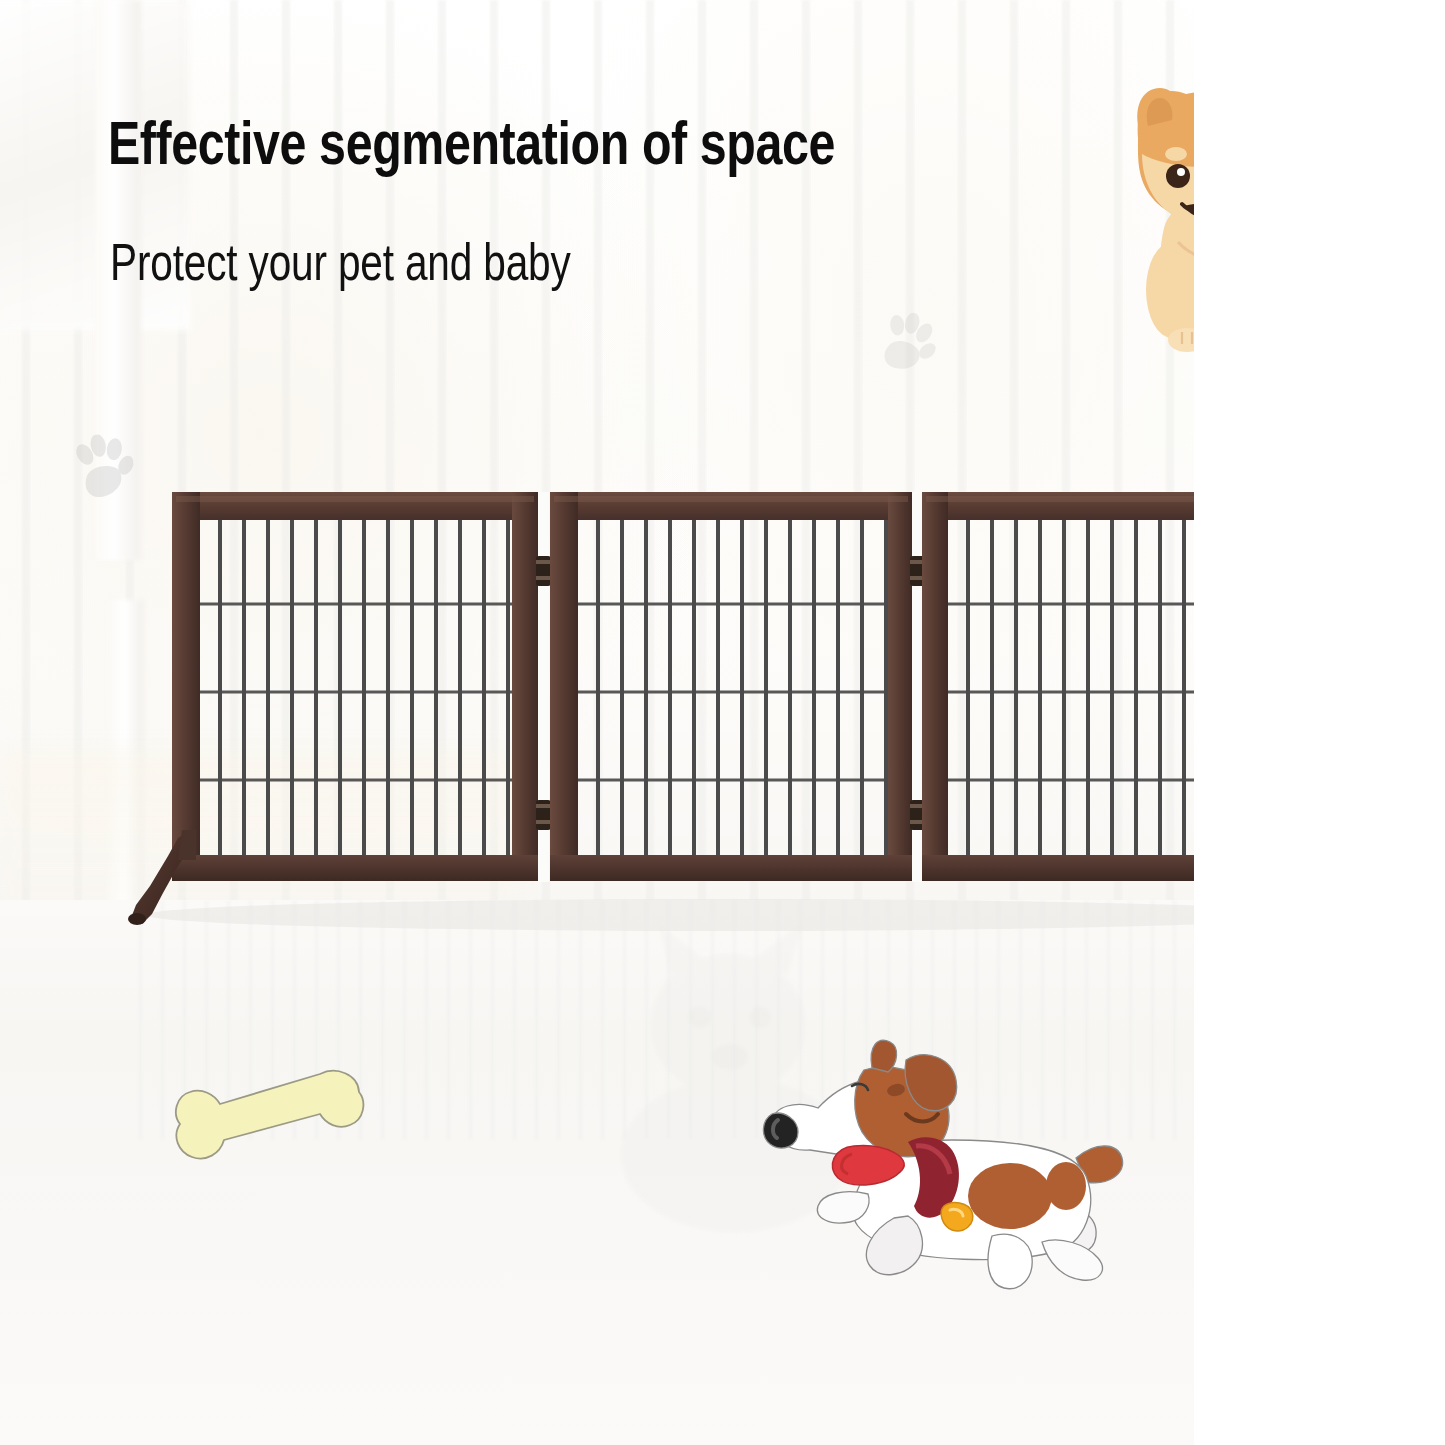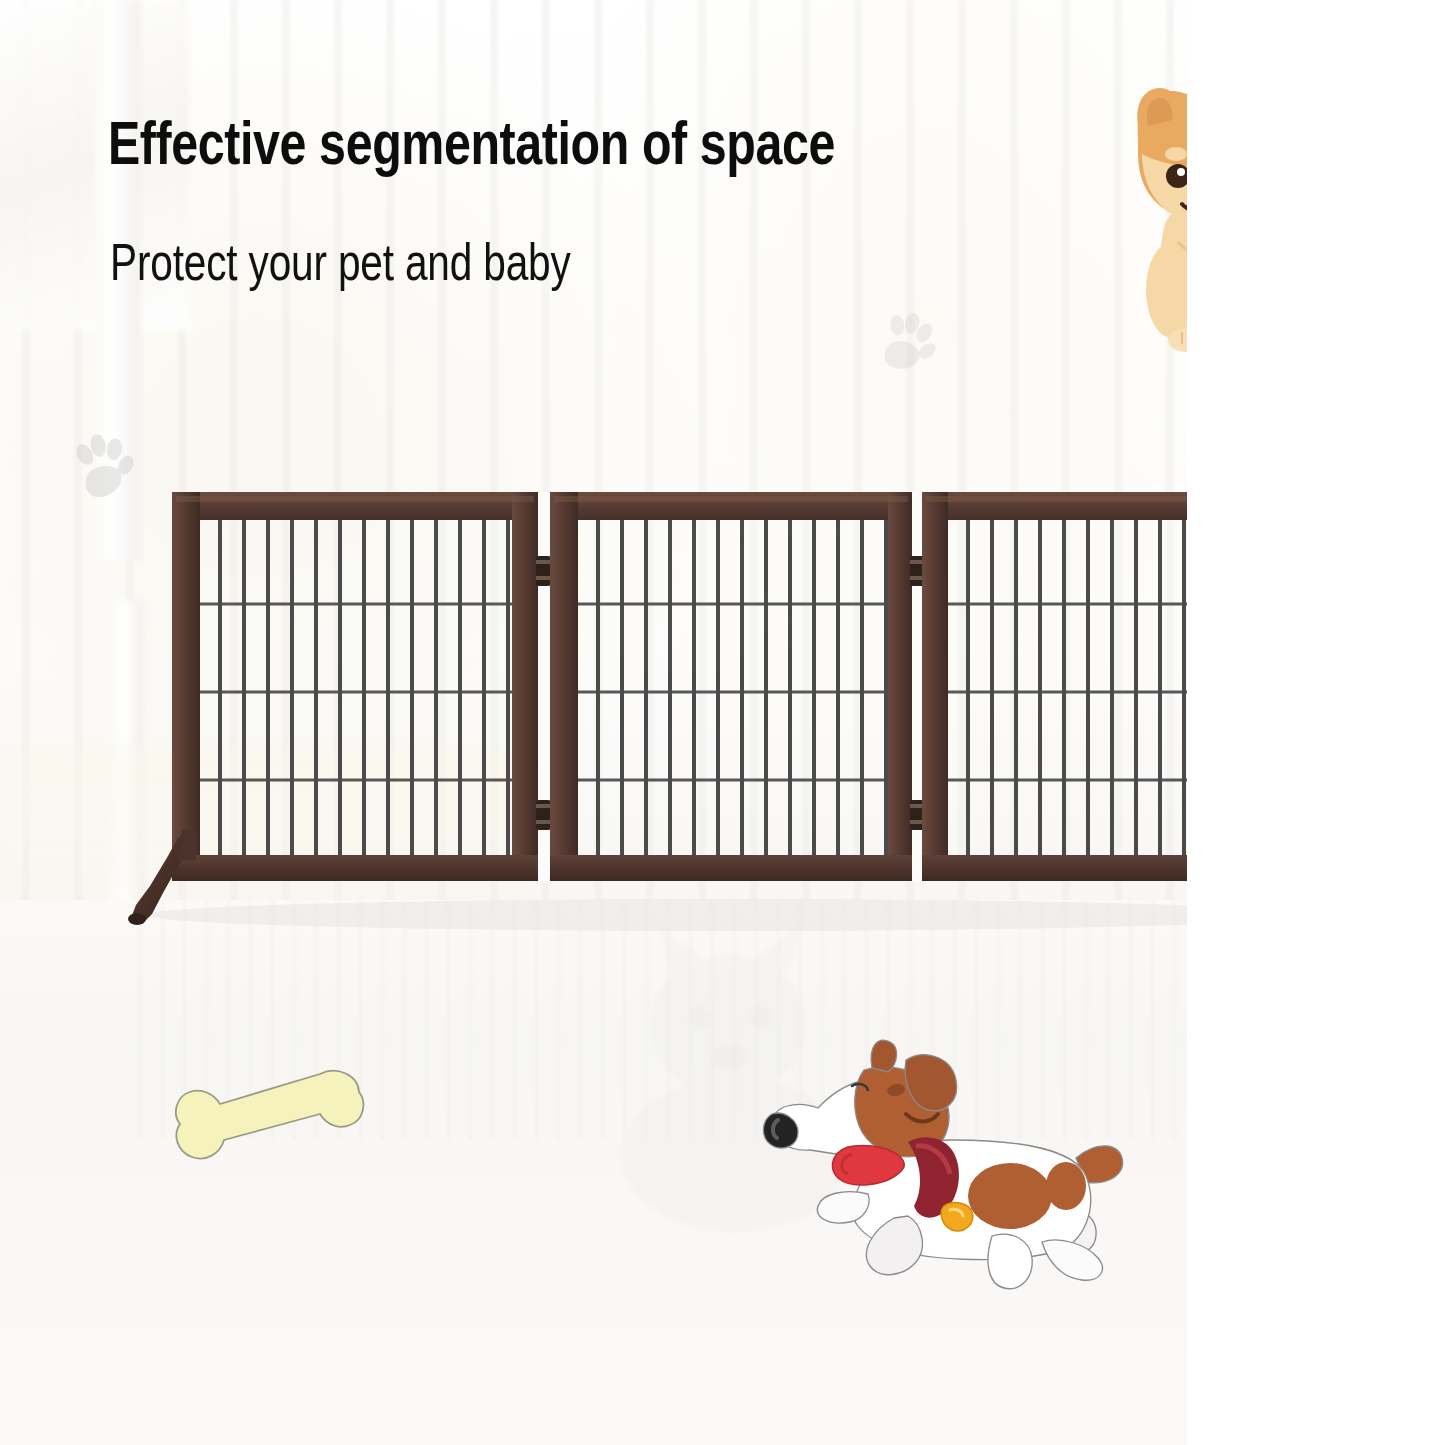--- a/index.html
+++ b/index.html
@@ -13,6 +13,7 @@
     position:relative;width:1187px;height:1445px;
     background:#a3a3a3;
     overflow:hidden;
+    padding-left:7px;
   }
 
   

